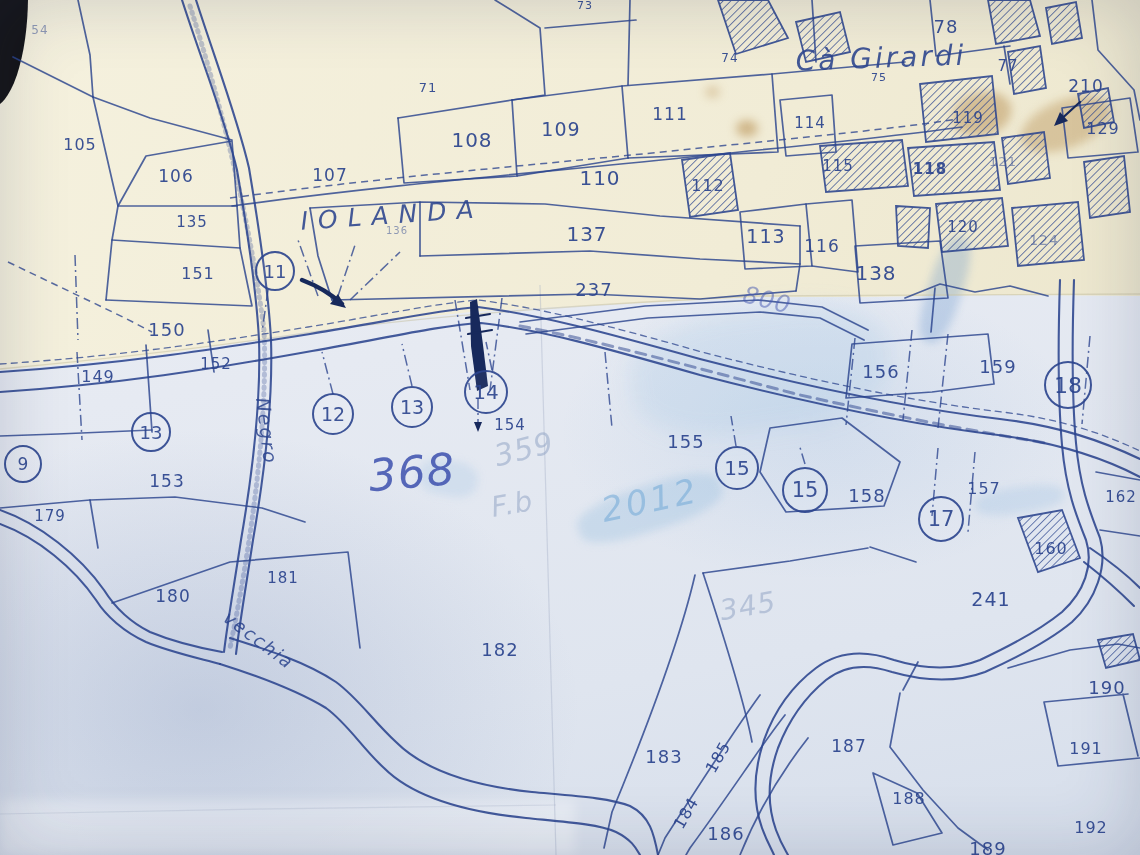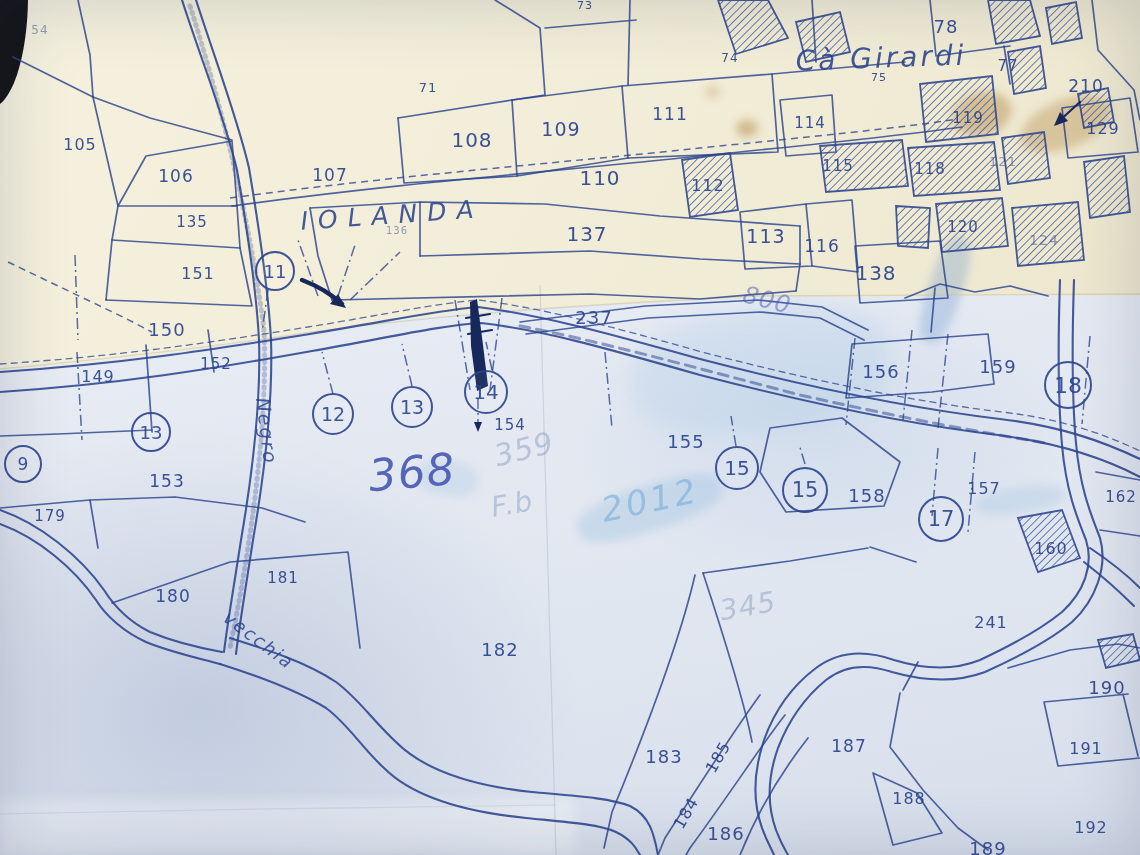--- a/index.html
+++ b/index.html
@@ -253,7 +253,7 @@
       <div class="lbl printed" style="left: 876px; top: 273px; font-size: 20px; --r: 0deg;">138</div>
       <div class="lbl printed" style="left: 810px; top: 123px; font-size: 15px; --r: 0deg;">114</div>
       <div class="lbl printed" style="left: 838px; top: 166px; font-size: 15px; --r: 0deg;">115</div>
-      <div class="lbl printed" style="left: 930px; top: 169px; font-size: 15px; --r: 0deg;">118</div>
+      <div class="lbl printed" style="left: 930px; top: 169px; font-size: 15px; font-weight: bold; --r: 0deg;">118</div>
       <div class="lbl printed" style="left: 968px; top: 118px; font-size: 15px; --r: 0deg;">119</div>
       <div class="lbl printed" style="left: 963px; top: 227px; font-size: 15px; --r: 0deg;">120</div>
       <div class="lbl printed faint" style="left: 1003px; top: 161px; font-size: 13px; --r: 0deg;">121</div>

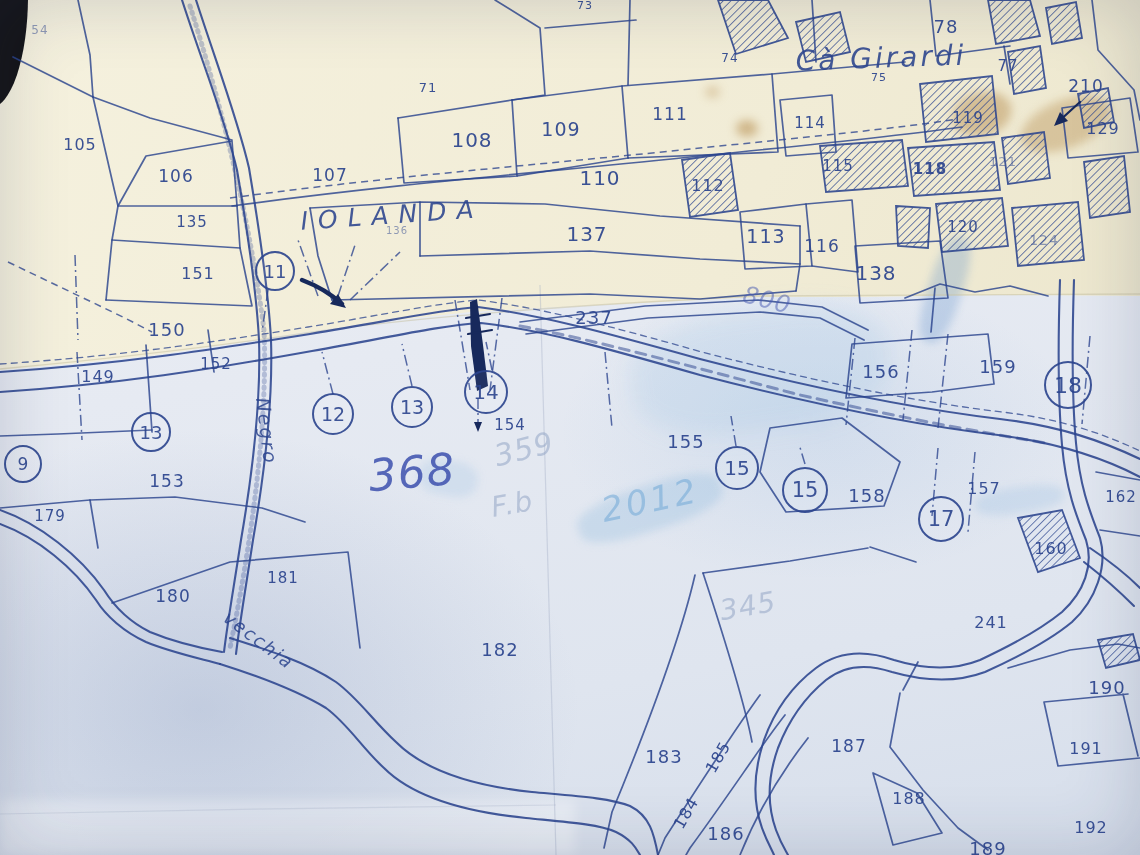--- a/index.html
+++ b/index.html
@@ -246,7 +246,7 @@
       <div class="lbl printed" style="left: 600px; top: 178px; font-size: 20px; --r: 0deg;">110</div>
       <div class="lbl printed" style="left: 670px; top: 114px; font-size: 17px; --r: 0deg;">111</div>
       <div class="lbl printed" style="left: 587px; top: 234px; font-size: 20px; --r: 0deg;">137</div>
-      <div class="lbl printed" style="left: 594px; top: 289px; font-size: 18px; margin-top: 28px; --r: 0deg;">237</div>
+      <div class="lbl printed" style="left: 594px; top: 289px; font-size: 18px; --r: 0deg;">237</div>
       <div class="lbl printed" style="left: 708px; top: 185px; font-size: 16px; --r: 0deg;">112</div>
       <div class="lbl printed" style="left: 766px; top: 236px; font-size: 19px; --r: 0deg;">113</div>
       <div class="lbl printed" style="left: 822px; top: 246px; font-size: 17px; --r: 0deg;">116</div>

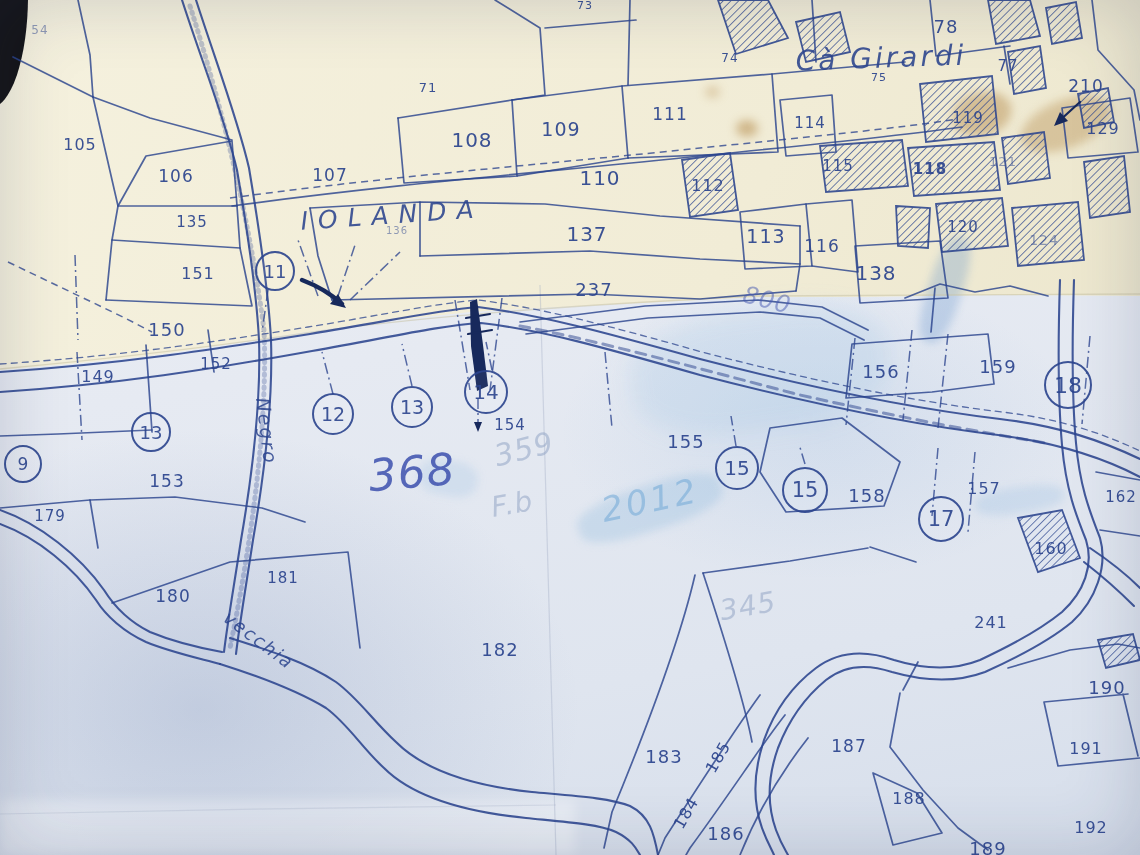--- a/index.html
+++ b/index.html
@@ -292,7 +292,7 @@
       <div class="lbl printed" style="left: 1107px; top: 687px; font-size: 18px; --r: 0deg;">190</div>
       <div class="lbl printed" style="left: 1086px; top: 748px; font-size: 16px; --r: 0deg;">191</div>
       <div class="lbl printed" style="left: 1091px; top: 827px; font-size: 16px; --r: 0deg;">192</div>
-      <div class="lbl printed" style="left: 991px; top: 622px; font-size: 16px; --r: 0deg;">241</div>
+      <div class="lbl printed" style="left: 991px; top: 599px; font-size: 19px; --r: 0deg;">241</div>
       <div class="lbl place" style="left: 881px; top: 58px; font-size: 28px; --r: -2deg;">Cà Girardi</div>
       <div class="lbl place iolanda" style="left: 392px; top: 215px; font-size: 25px; --r: -4deg;">IOLANDA</div>
       <div class="lbl place road" style="left: 267px; top: 431px; font-size: 19px; --r: 83deg;">Negro</div>

